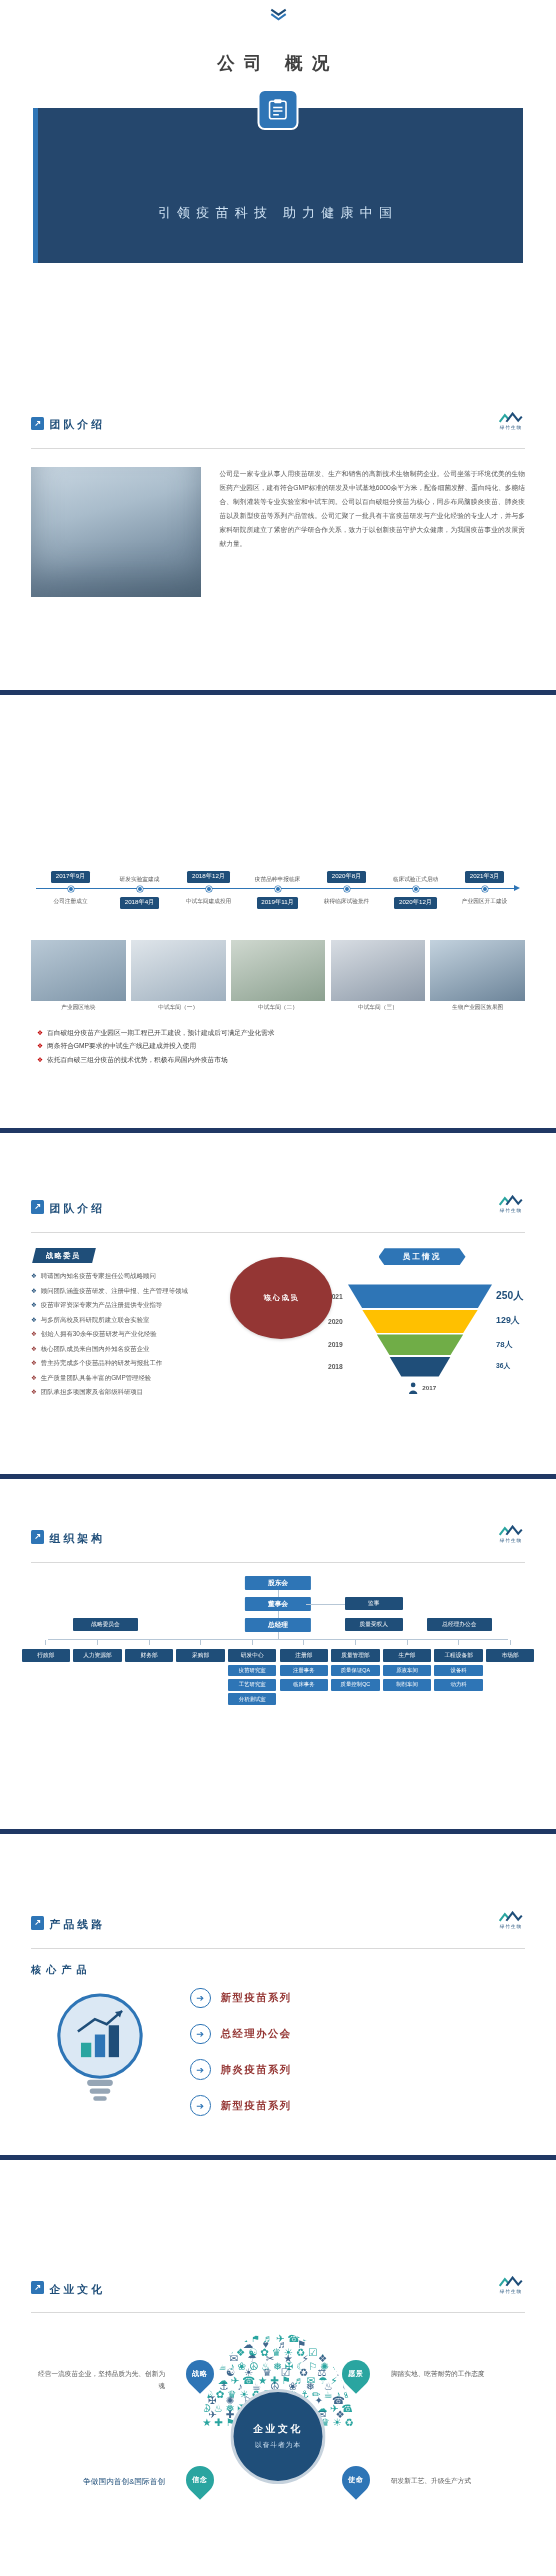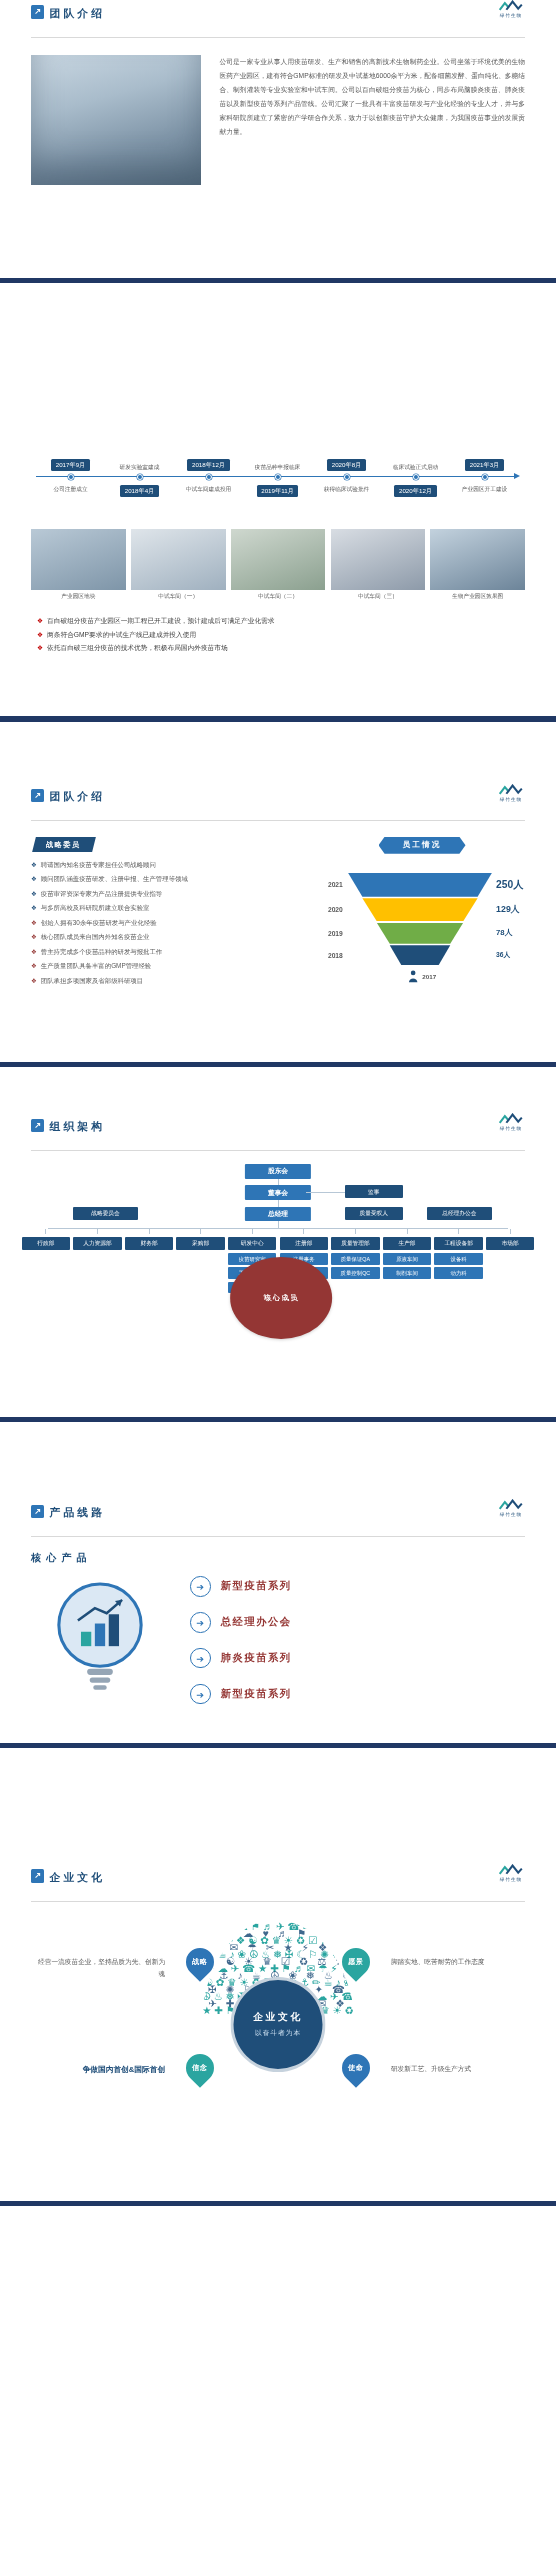--- a/index.html
+++ b/index.html
@@ -125,6 +125,27 @@
 
 <div class="page">
 
+  <section class="cover">
+    <svg class="chevron" width="23" height="13.4" viewBox="0 0 44 26">
+      <path d="M8 3 L22 13 L36 3" stroke="#1f4e79" stroke-width="4" fill="none"></path>
+      <path d="M8 12 L22 22 L36 12" stroke="#2e75b6" stroke-width="4" fill="none"></path>
+    </svg>
+    <div class="cover-title">公司 概况</div>
+    <div class="banner">
+      <div class="banner-accent"></div>
+      <div class="badge">
+        <svg width="20.6" height="23" viewBox="0 0 40 44">
+          <rect x="4" y="6" width="32" height="34" rx="4" fill="none" stroke="#fff" stroke-width="3"></rect>
+          <rect x="13" y="2" width="14" height="8" rx="2" fill="#fff"></rect>
+          <line x1="11" y1="18" x2="29" y2="18" stroke="#fff" stroke-width="3"></line>
+          <line x1="11" y1="25" x2="29" y2="25" stroke="#fff" stroke-width="3"></line>
+          <line x1="11" y1="32" x2="22" y2="32" stroke="#fff" stroke-width="3"></line>
+        </svg>
+      </div>
+      <div class="slogan">引领疫苗科技  助力健康中国</div>
+    </div>
+    <div style="height:149px"></div>
+  </section>
 
   <section>
     <div class="shead">

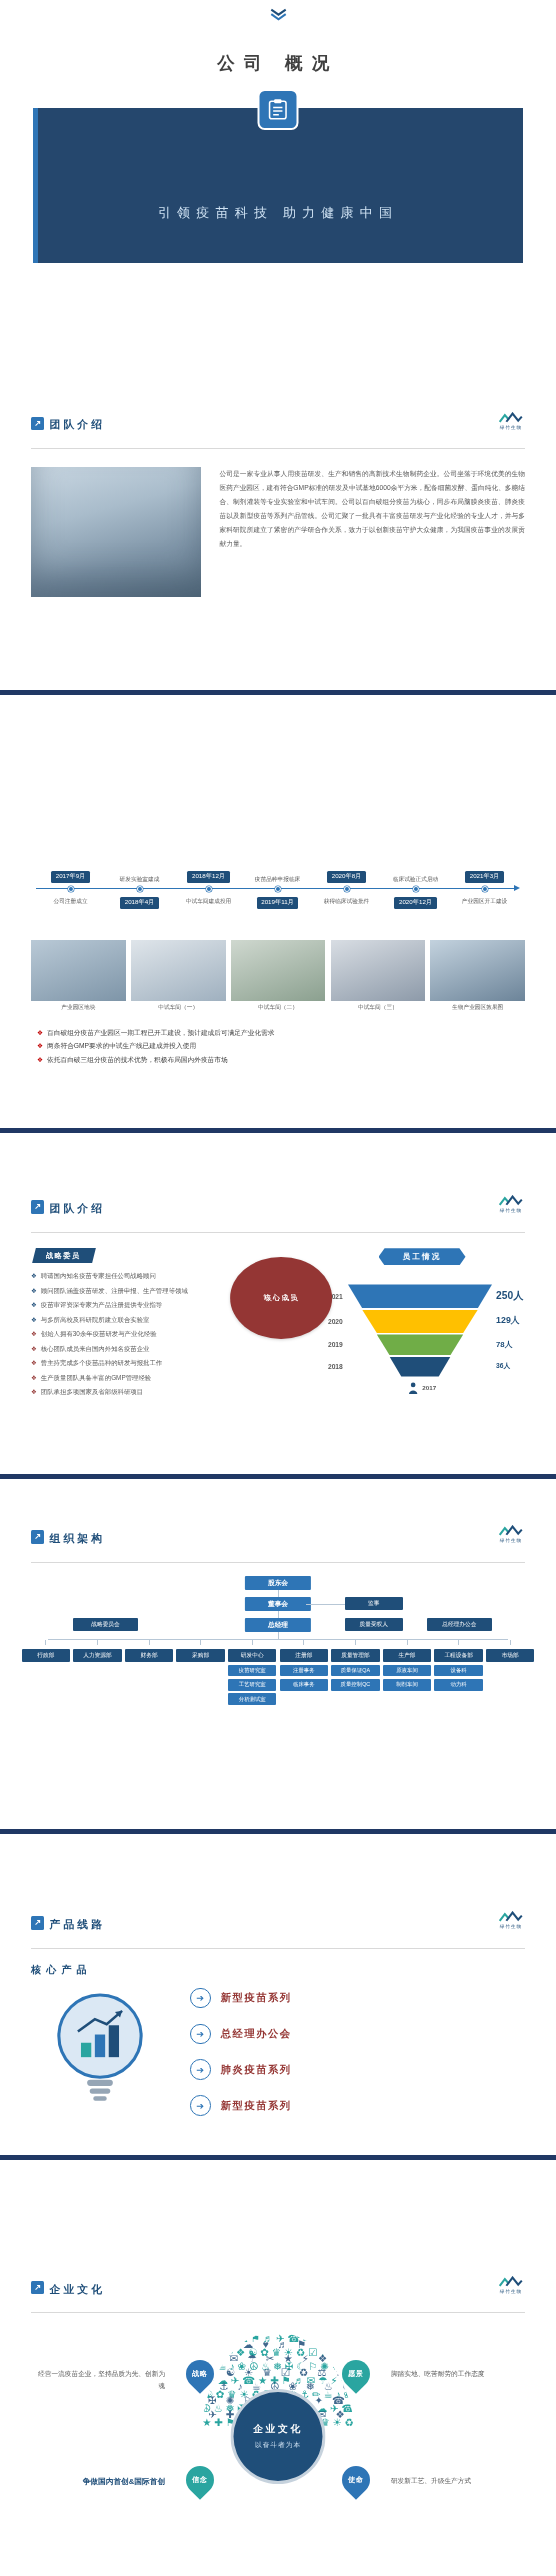--- a/index.html
+++ b/index.html
@@ -117,7 +117,7 @@
   .v-text{position:absolute;width:131px;font-size:6.7px;color:#595959;line-height:1.8;}
   .v-left{left:3.1px;text-align:right;}
   .v-right{right:3.1px;text-align:left;}
-  .v-bold{font-size:7.7px;font-weight:bold;color:#1f4e79;}
+  .v-bold{font-size:7.7px;font-weight:normal;color:#1f4e79;}
   .core{position:absolute;left:50%;top:50%;transform:translate(-50%,-50%);width:77px;height:77px;border-radius:50%;background:#ececec;box-shadow:0 1px 3.1px rgba(0,0,0,.18);display:flex;align-items:center;justify-content:center;}
 </style>
 </head>

